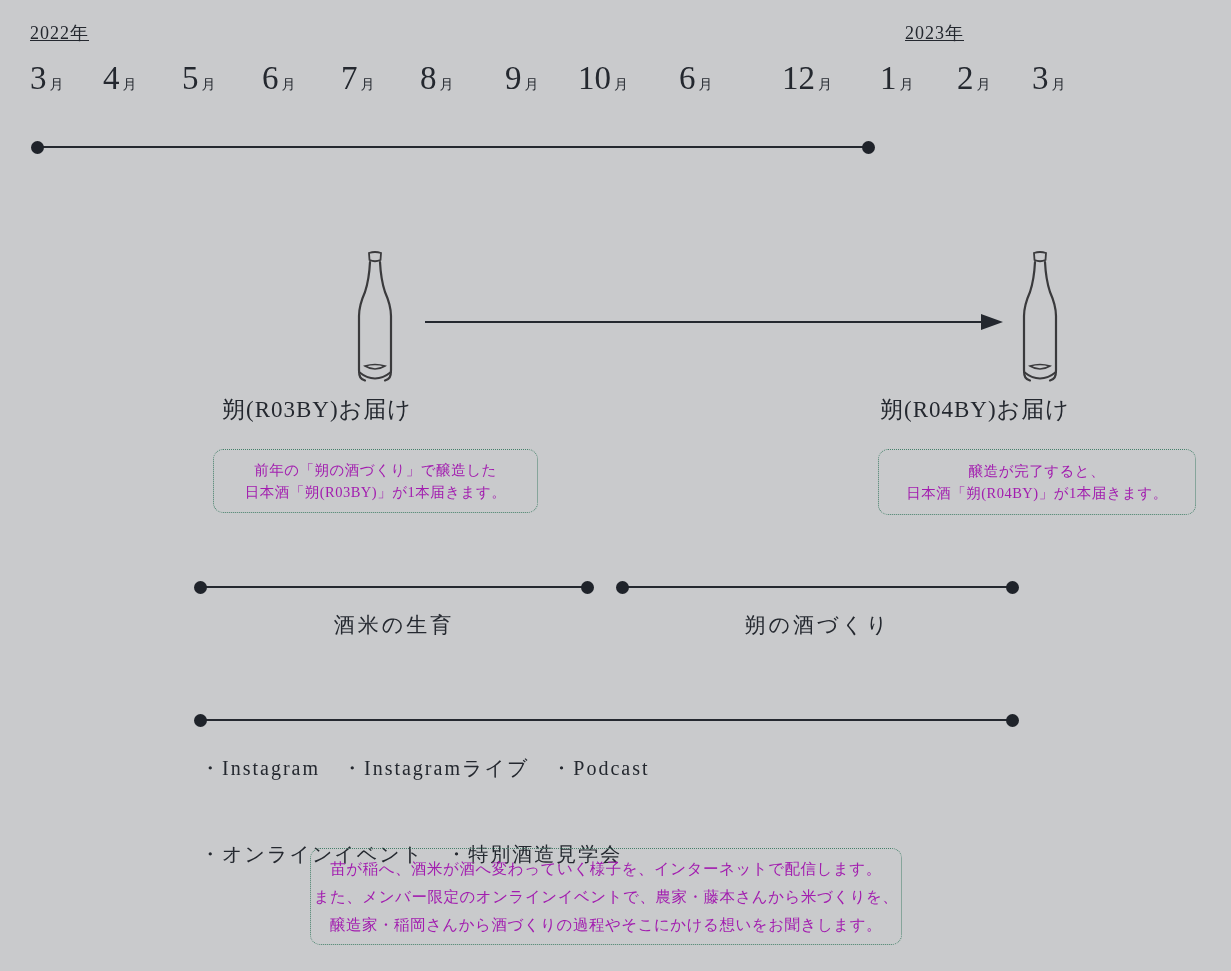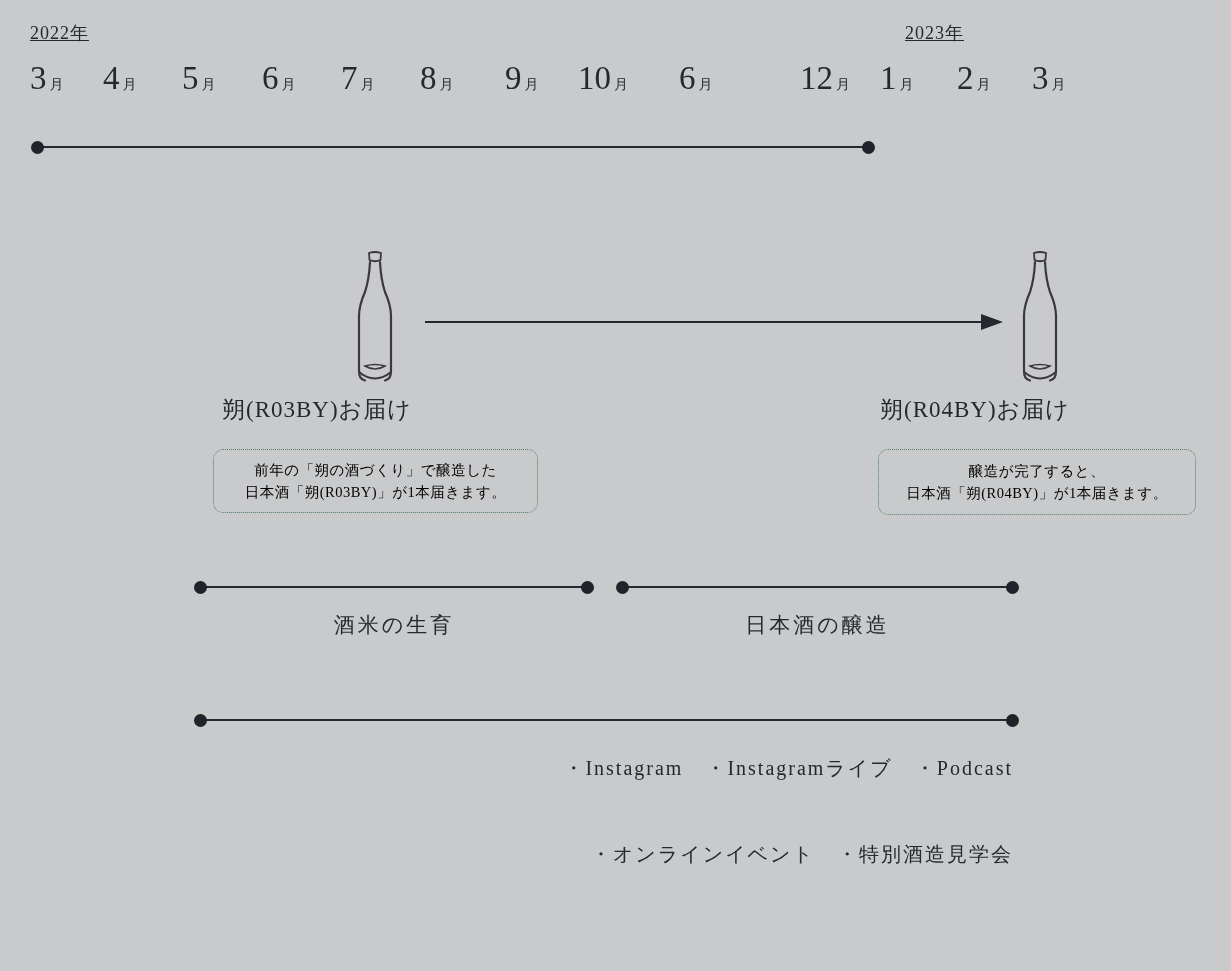--- a/index.html
+++ b/index.html
@@ -25,7 +25,7 @@
   .m0  { left: 30px;  } .m1  { left: 103px; } .m2  { left: 182px; }
   .m3  { left: 262px; } .m4  { left: 341px; } .m5  { left: 420px; }
   .m6  { left: 497px; margin-left: 8px; } .m7  { left: 578px; } .m8  { left: 679px; }
-  .m9  { left: 800px; } .m10 { left: 880px; } .m11 { left: 957px; }
+  .m9  { left: 782px; } .m10 { left: 880px; } .m11 { left: 957px; }
   .m12 { left: 1032px; }
 
   

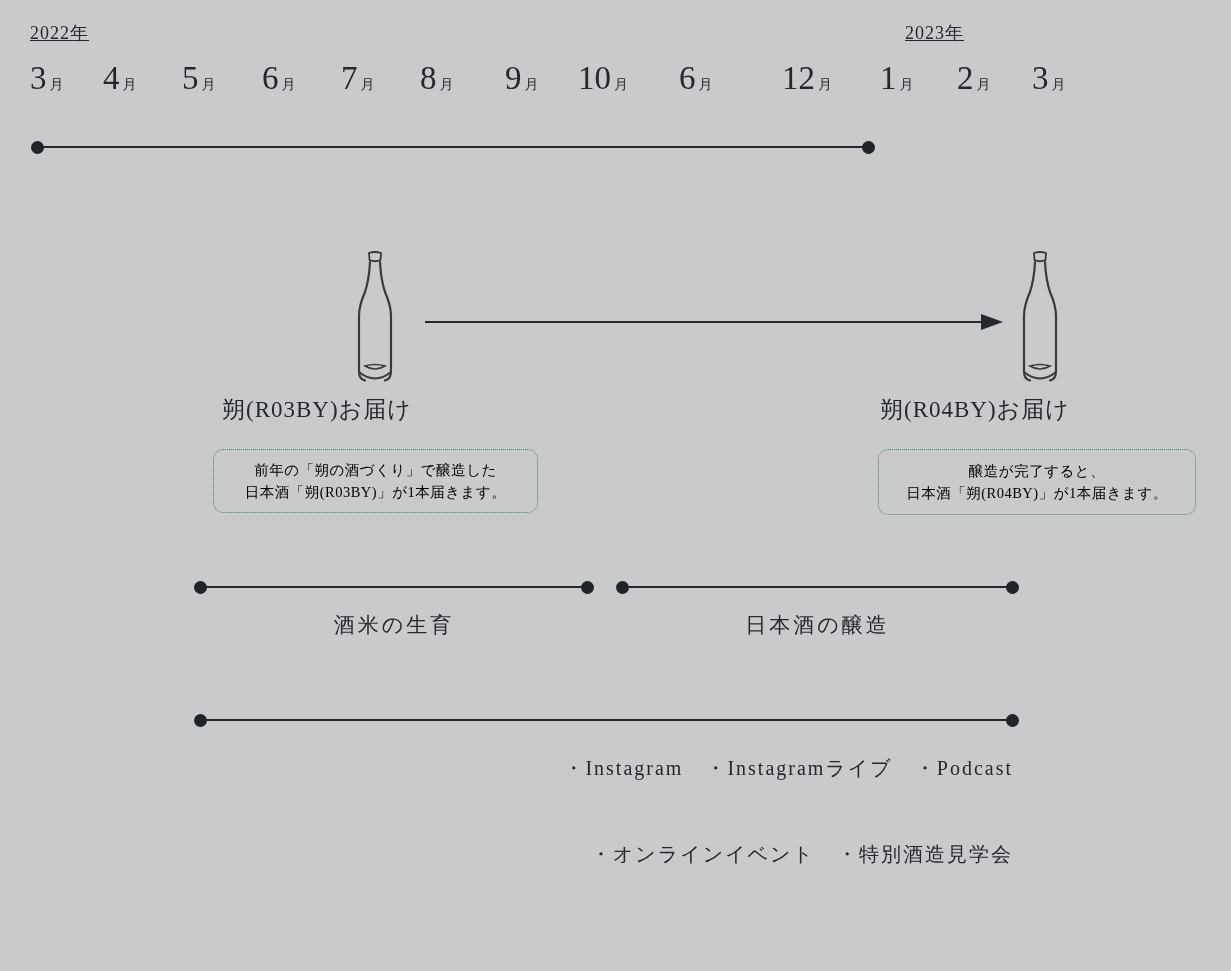--- a/index.html
+++ b/index.html
@@ -63,7 +63,7 @@
     position: absolute;
     border: 1.5px dotted #44806a;
     border-radius: 10px;
-    color: #000000;
+    color: #a21caf;
     text-align: center;
     display: flex; flex-direction: column; justify-content: center;
     font-size: 14.5px; line-height: 22px;

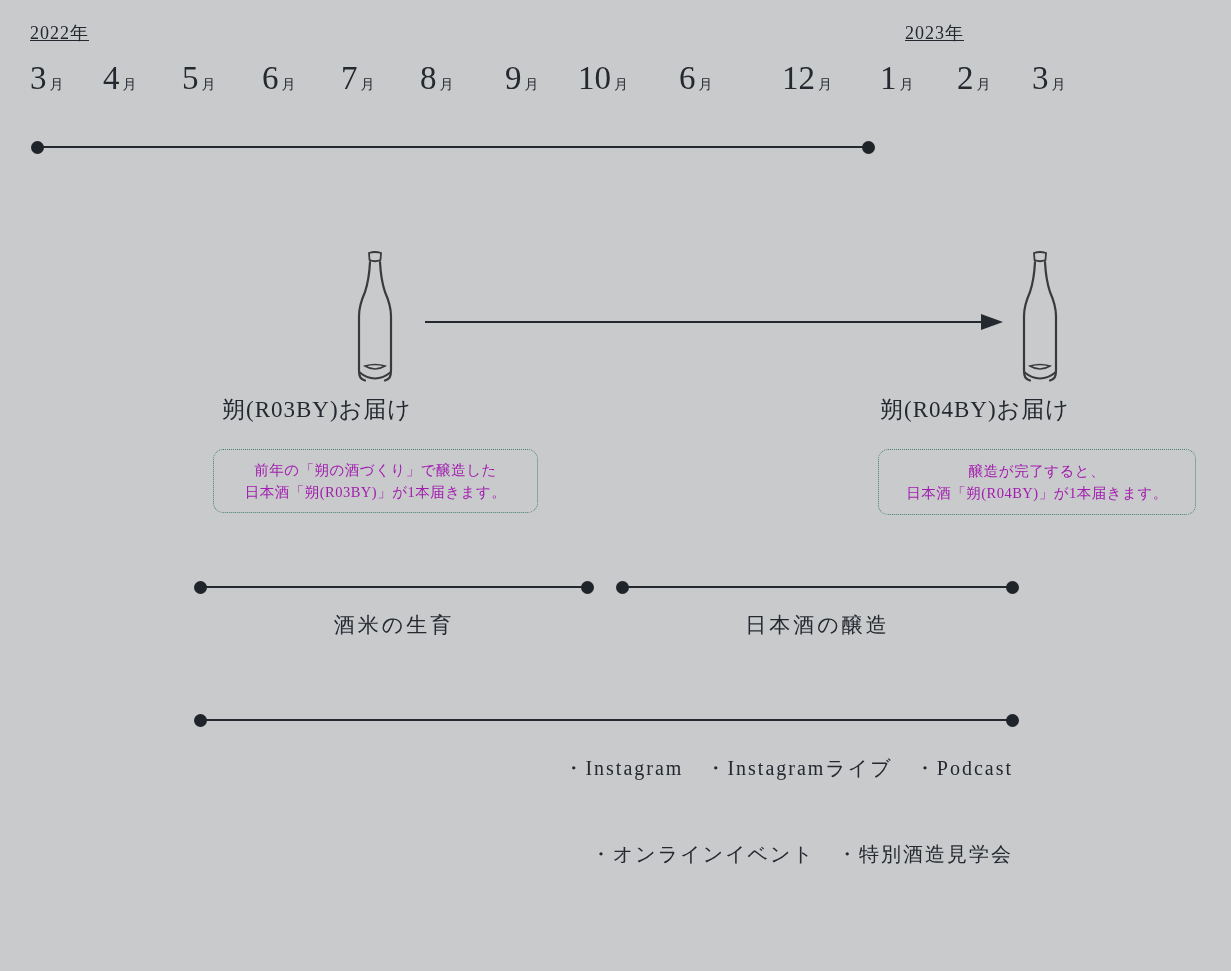--- a/index.html
+++ b/index.html
@@ -146,7 +146,7 @@
     <span class="dot end"></span>
   </div>
   <div class="caption cap-rice">酒米の生育</div>
-  <div class="caption cap-brew">日本酒の醸造</div>
+  <div class="caption cap-brew">朔の酒づくり</div>
 
   <div class="tline t3">
     <span class="dot start"></span>

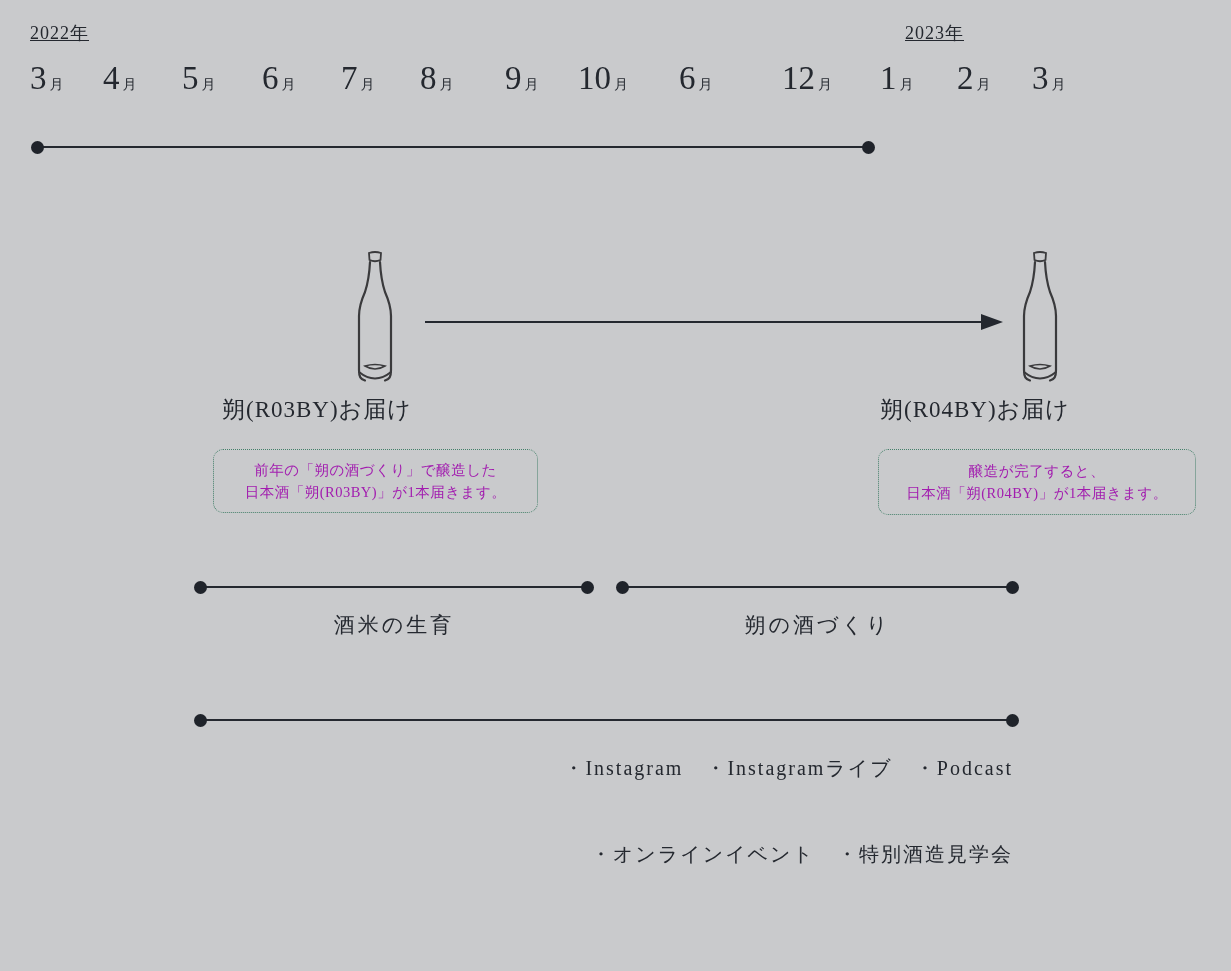--- a/index.html
+++ b/index.html
@@ -75,7 +75,7 @@
   .note-bottom { left: 310px; top: 848px; width: 592px; height: 97px; font-size: 15.5px; line-height: 28px; }
 
   
-  .bullets { position: absolute; left: 200px; width: 813px; text-align: right; font-size: 20px; letter-spacing: 2px; }
+  .bullets { position: absolute; left: 200px; width: 813px; text-align: left; font-size: 20px; letter-spacing: 2px; }
   .bul1 { top: 755px; }
   .bul2 { top: 841px; }
 </style>

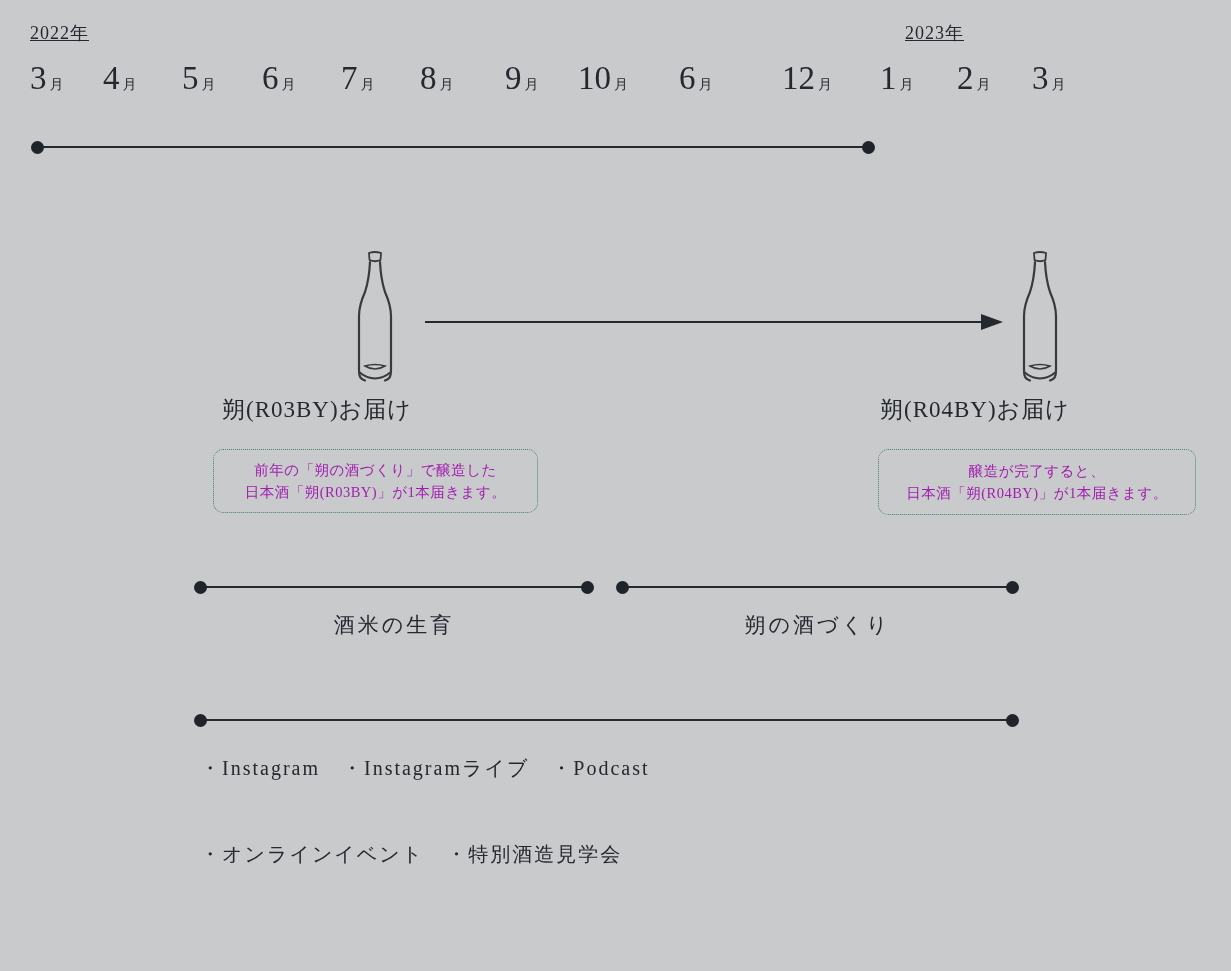--- a/index.html
+++ b/index.html
@@ -155,6 +155,11 @@
   <div class="bullets bul1">・Instagram　・Instagramライブ　・Podcast</div>
   <div class="bullets bul2">・オンラインイベント　・特別酒造見学会</div>
 
+  <div class="note note-bottom">
+    <div>苗が稲へ、酒米が酒へ変わっていく様子を、インターネットで配信します。</div>
+    <div>また、メンバー限定のオンラインイベントで、農家・藤本さんから米づくりを、</div>
+    <div>醸造家・稲岡さんから酒づくりの過程やそこにかける想いをお聞きします。</div>
+  </div>
 
 </div>
 

